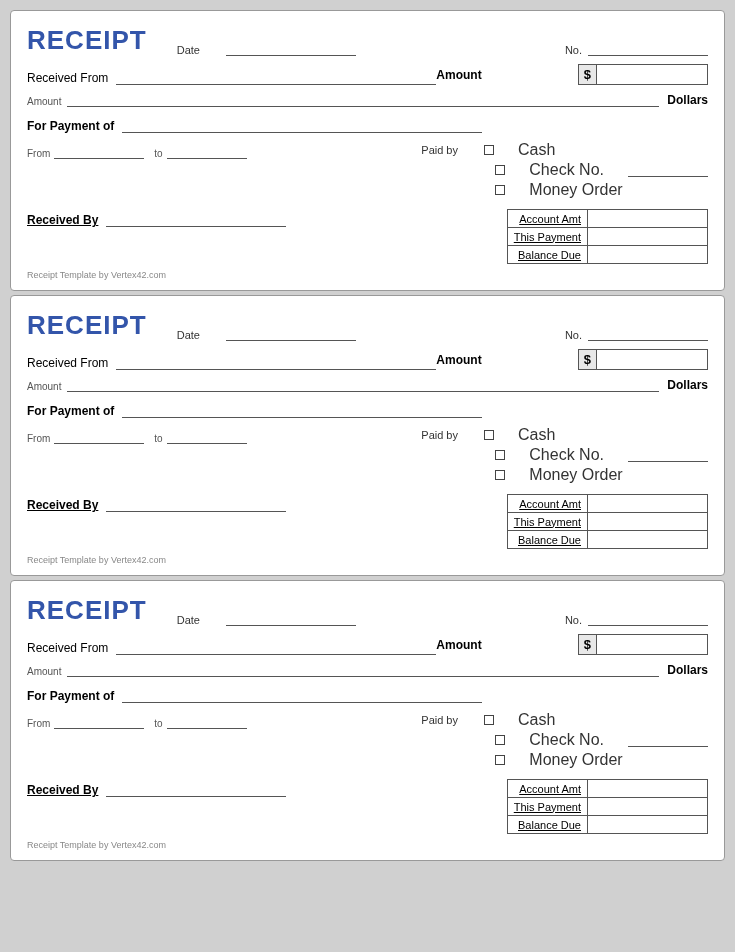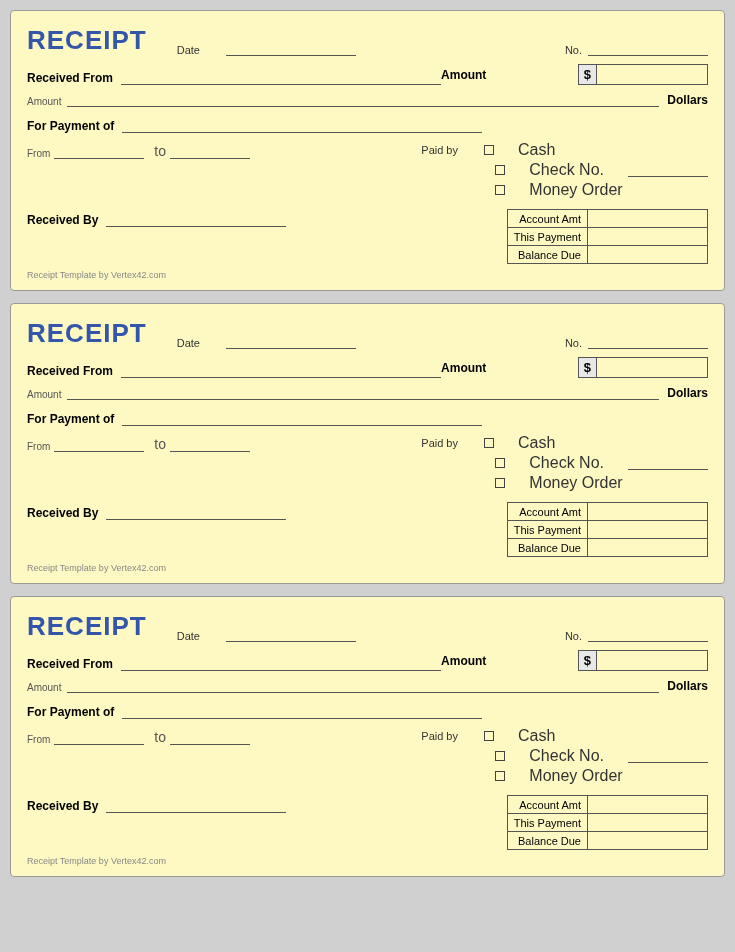--- a/index.html
+++ b/index.html
@@ -12,11 +12,11 @@
       min-height: 952px;
     }
     .receipt-card {
-      background: #fef9c3;
+      background: #ffffff;
       border: 1px solid #999;
       border-radius: 4px;
       padding: 14px 16px 10px 16px;
-      margin-bottom: 12px;
+      margin-bottom: 4px;
       width: 100%;
     }
     

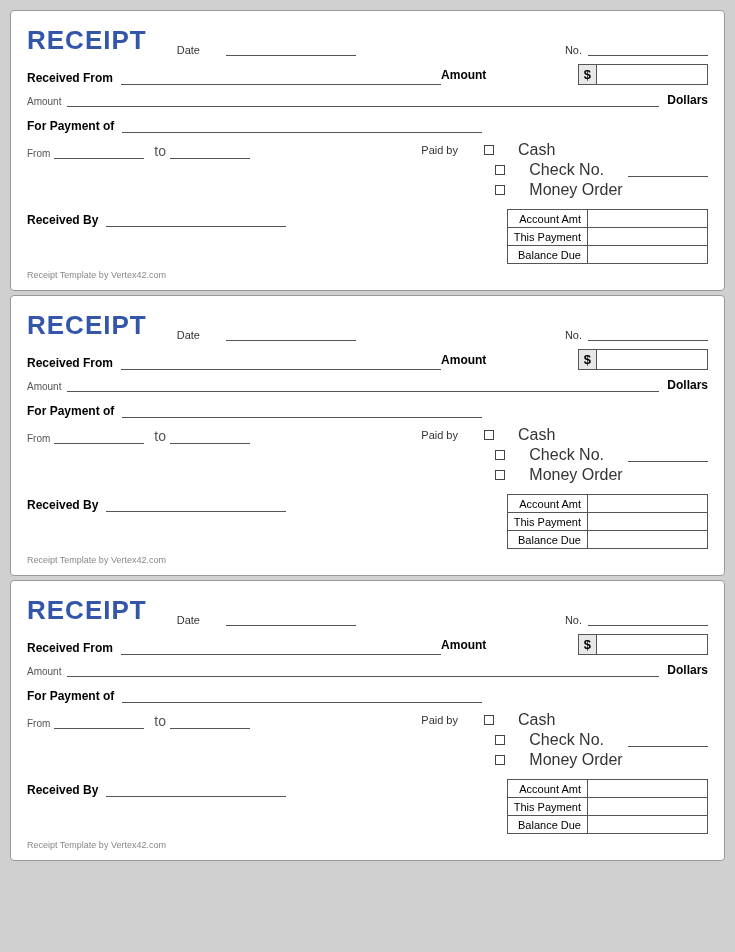--- a/index.html
+++ b/index.html
@@ -73,7 +73,7 @@
       margin-bottom: 4px;
     }
     .received-from-label {
-      font-weight: bold;
+      font-weight: normal;
       font-size: 12px;
       margin-right: 8px;
       white-space: nowrap;

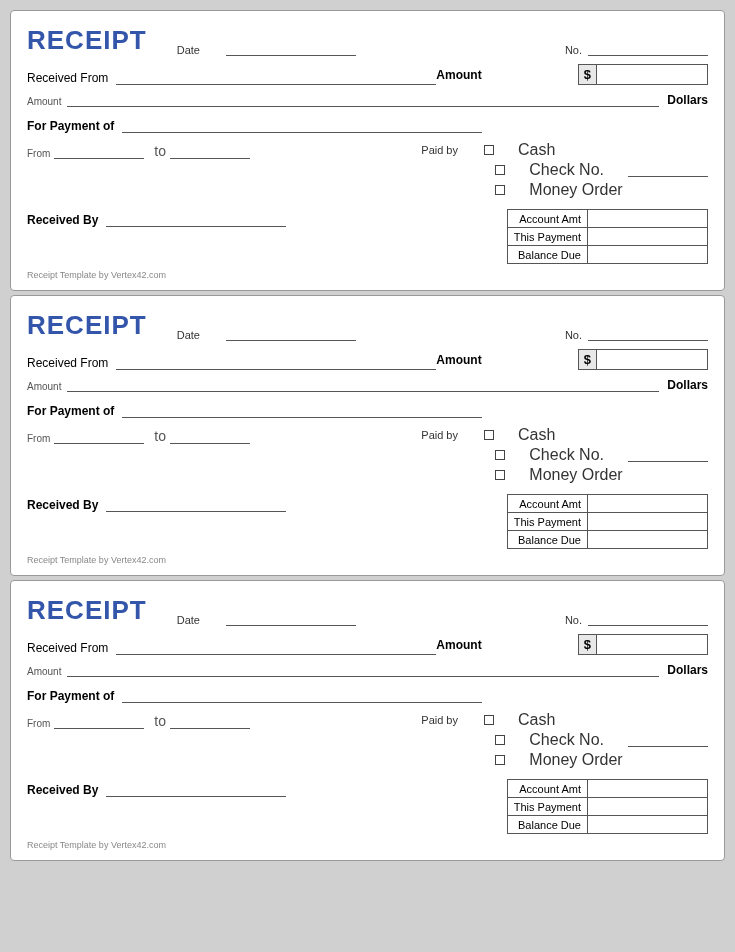--- a/index.html
+++ b/index.html
@@ -164,7 +164,7 @@
     }
     .from-field { width: 90px; margin-right: 10px; }
     .to-label {
-      font-size: 14px;
+      font-size: 10px;
       color: #555;
       margin-right: 4px;
     }

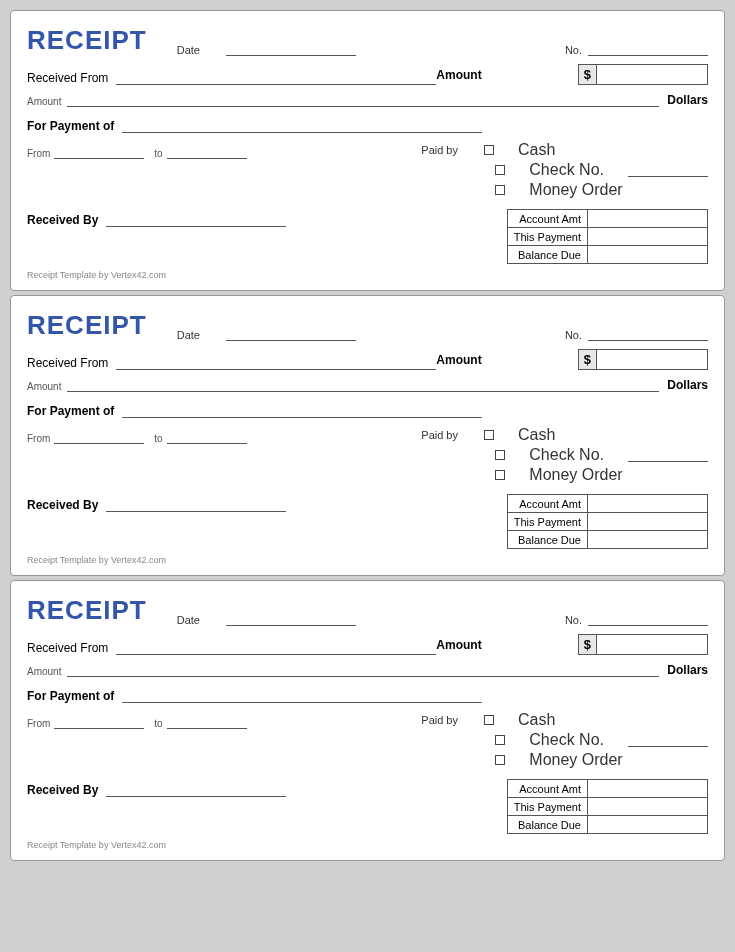--- a/index.html
+++ b/index.html
@@ -212,6 +212,7 @@
       display: flex;
       align-items: flex-start;
       margin-bottom: 6px;
+      text-decoration: underline;
     }
     .received-by-section {
       display: flex;

